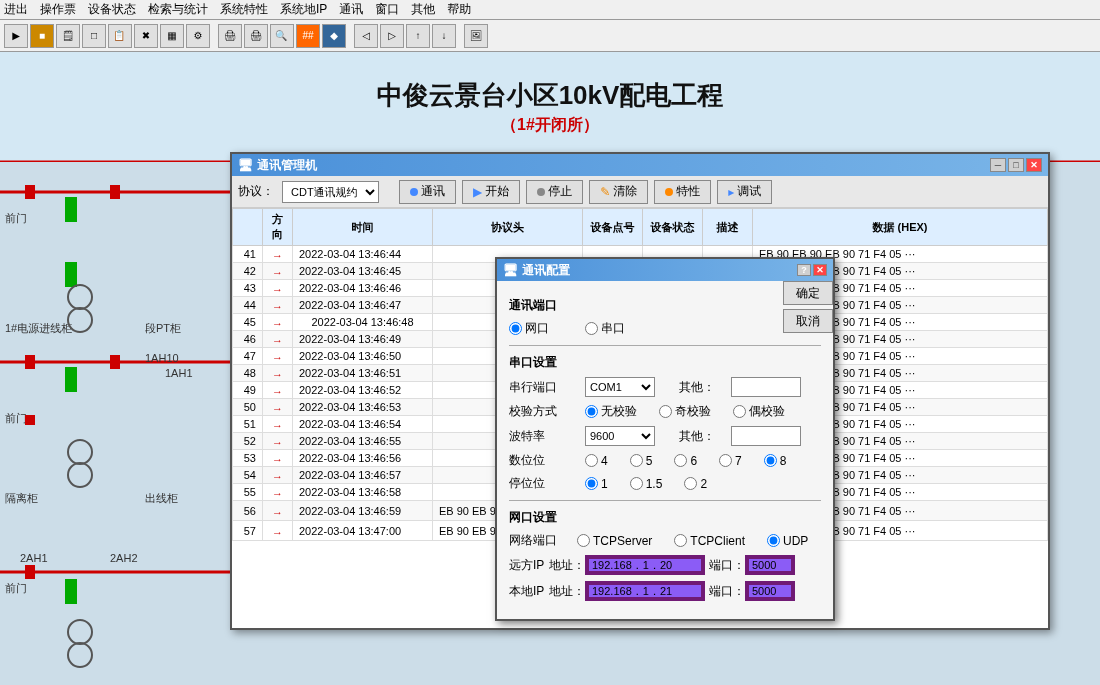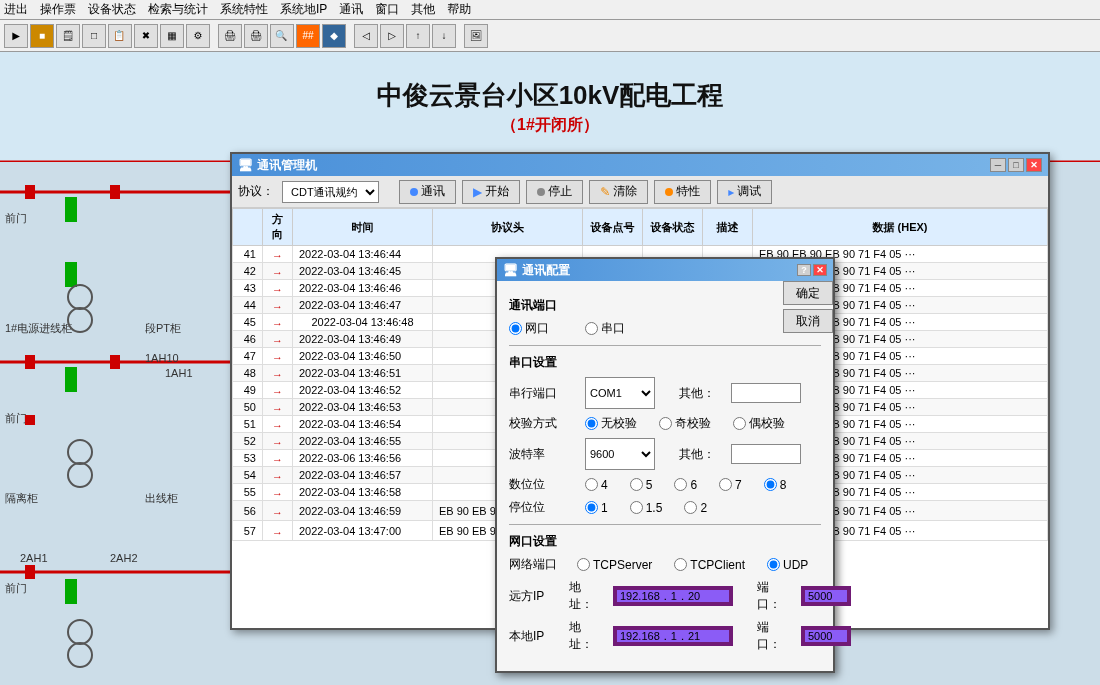--- a/index.html
+++ b/index.html
@@ -208,7 +208,7 @@
       background: white;
     }
     .config-select {
-      height: 32px;
+      height: 20px;
       font-size: 11px;
       border: 1px solid #888;
       background: white;

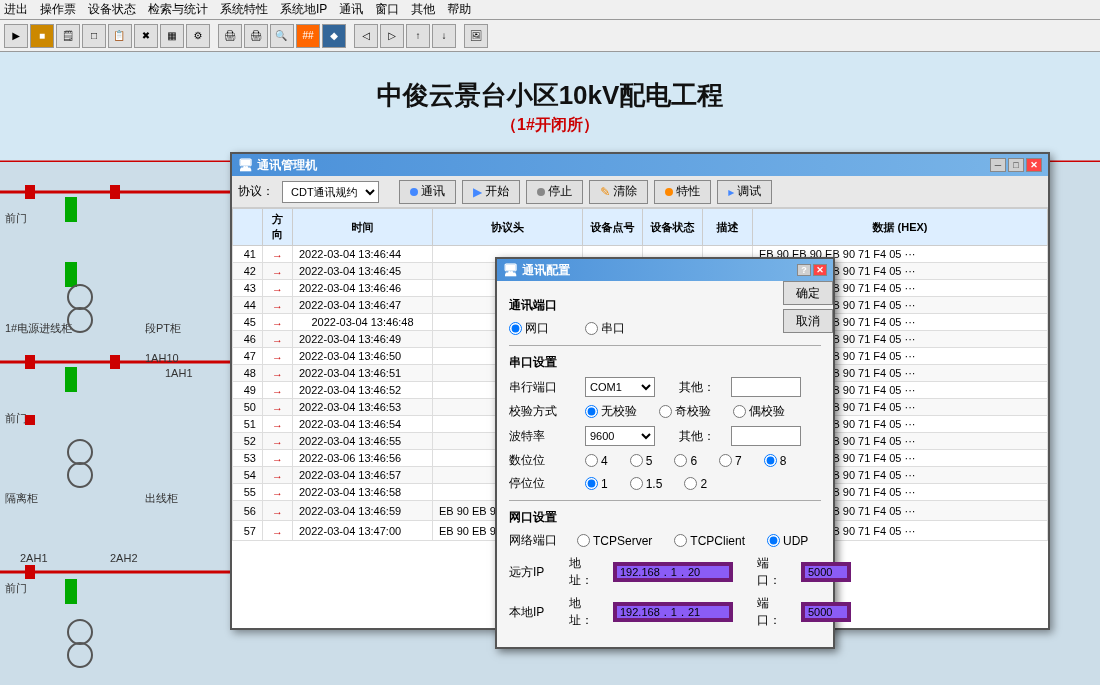--- a/index.html
+++ b/index.html
@@ -523,7 +523,7 @@
             <tr>
               <td style="text-align: right; width: 30px;">53</td>
               <td class="arrow-cell" style="width: 30px;">→</td>
-              <td style="width: 140px;">2022-03-06 13:46:56</td>
+              <td style="width: 140px;">2022-03-04 13:46:56</td>
               <td style="width: 150px;"></td>
               <td style="width: 60px;"></td>
               <td style="width: 60px;"></td>

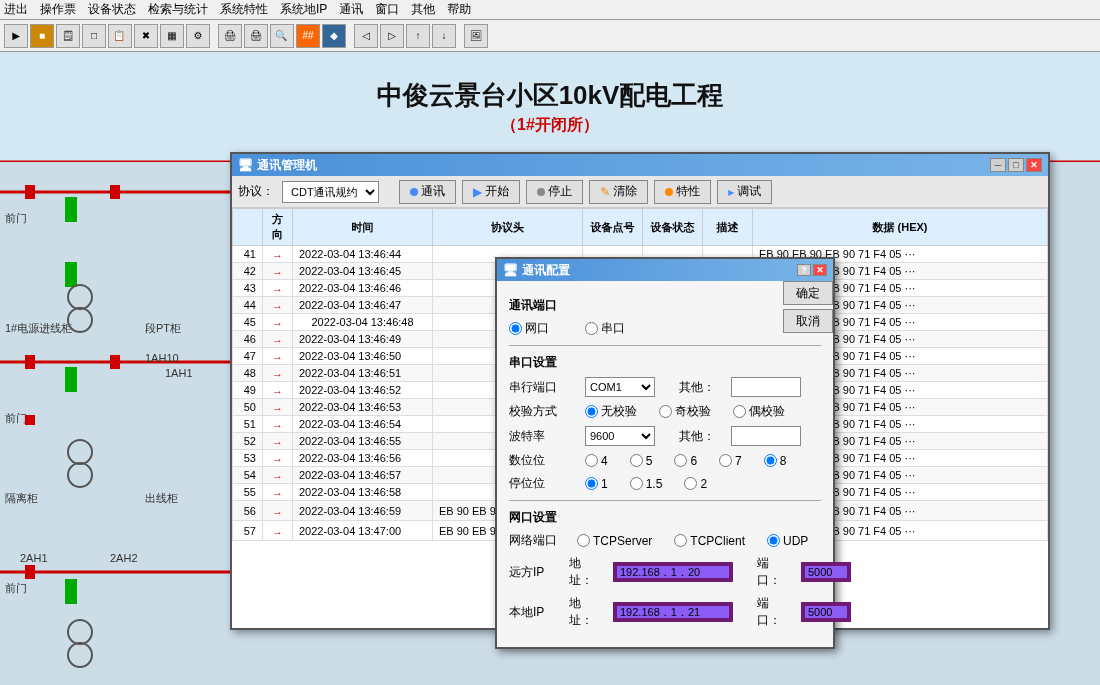--- a/index.html
+++ b/index.html
@@ -224,7 +224,7 @@
     .network-address-row {
       display: flex;
       align-items: center;
-      gap: 20px;
+      gap: 0;
       margin-bottom: 6px;
       font-size: 12px;
     }

